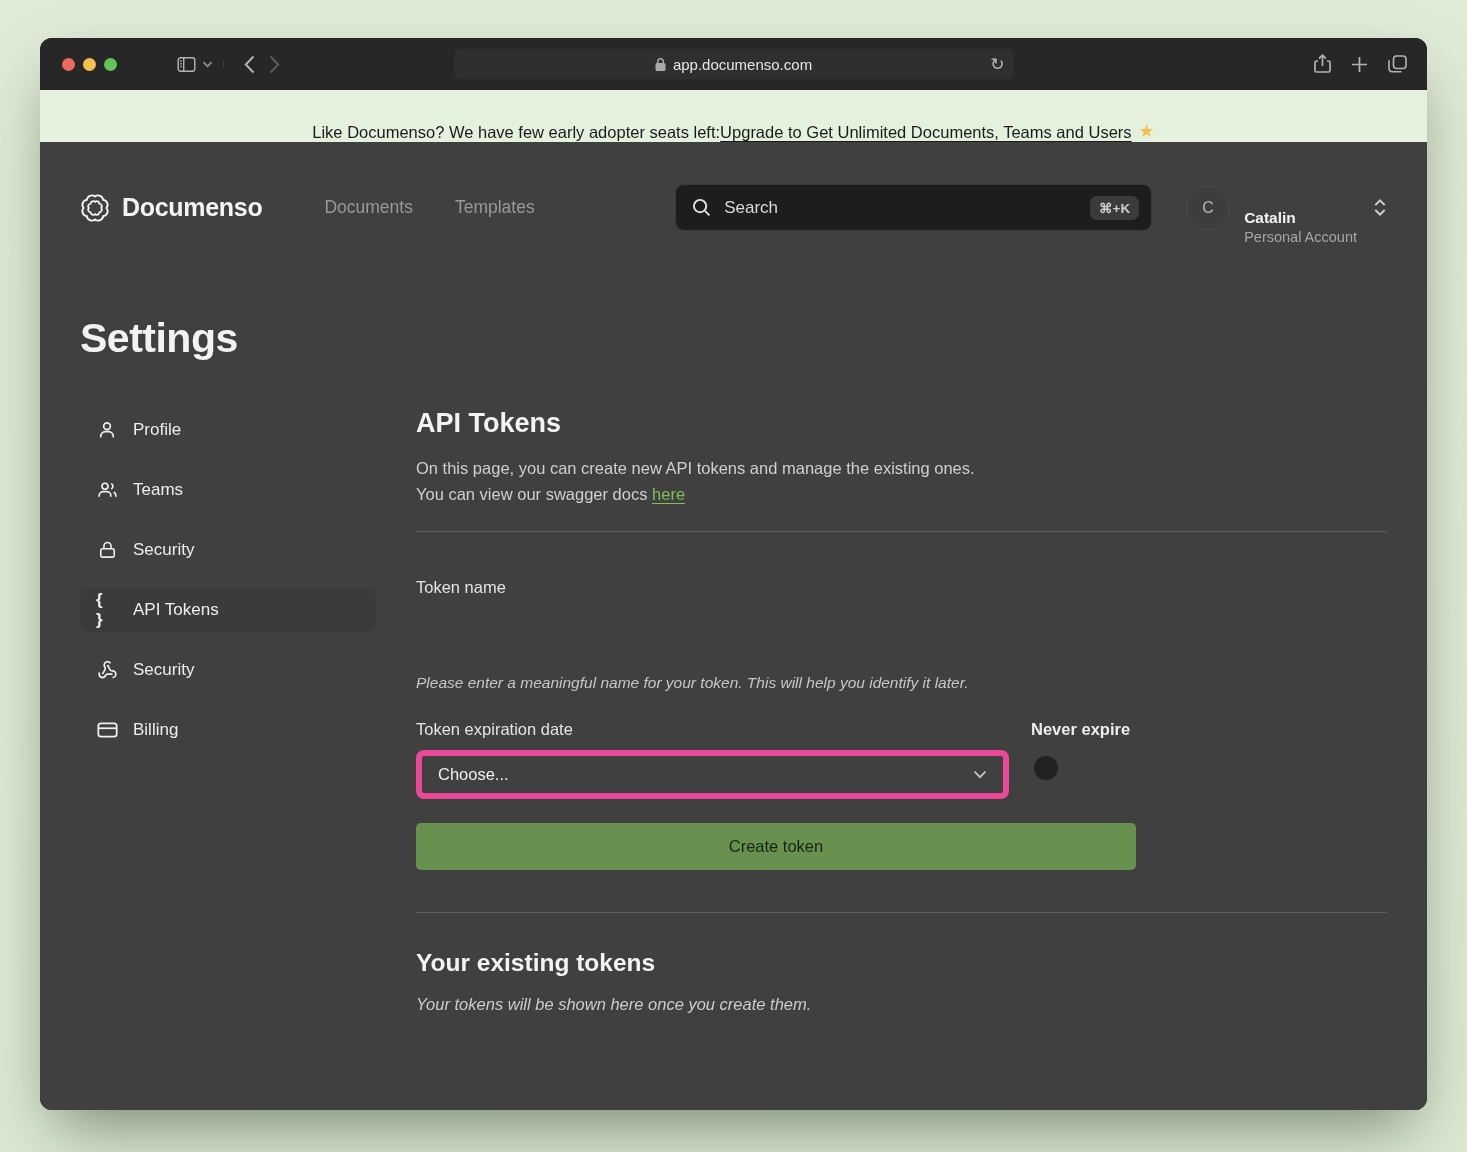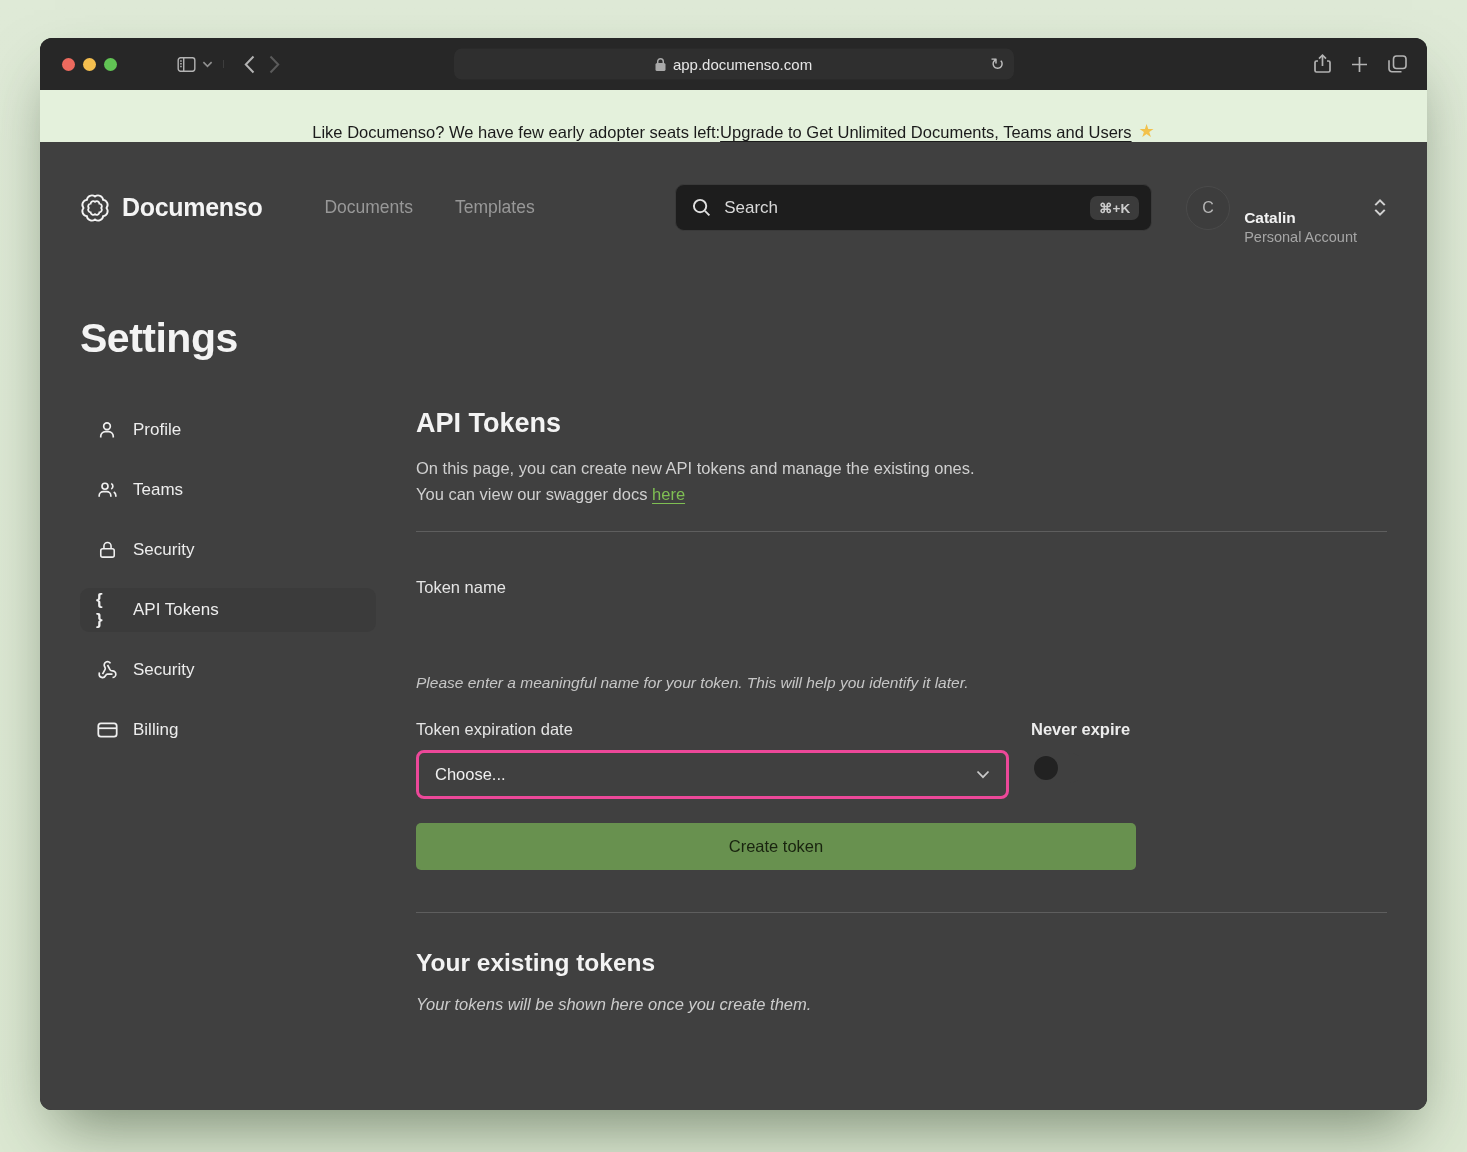--- a/index.html
+++ b/index.html
@@ -126,7 +126,7 @@
   .exp-left { flex: 1; }
   .select-box {
     margin-top: 11px; height: 49px;
-    border: 3px solid #ec4899; border-radius: 8px;
+    border: 6px solid #ec4899; border-radius: 8px;
     display: flex; align-items: center; padding: 0 16px;
     color: #efefef; font-size: 16.5px; cursor: pointer;
   }

